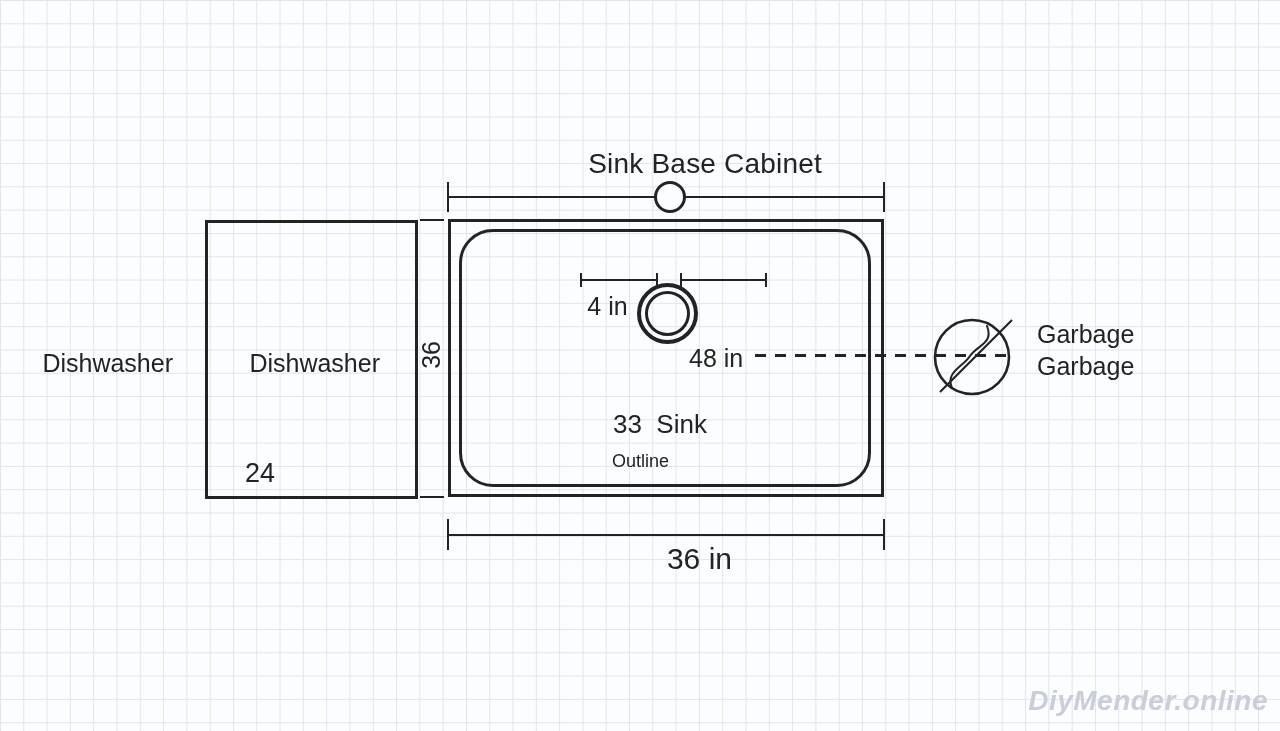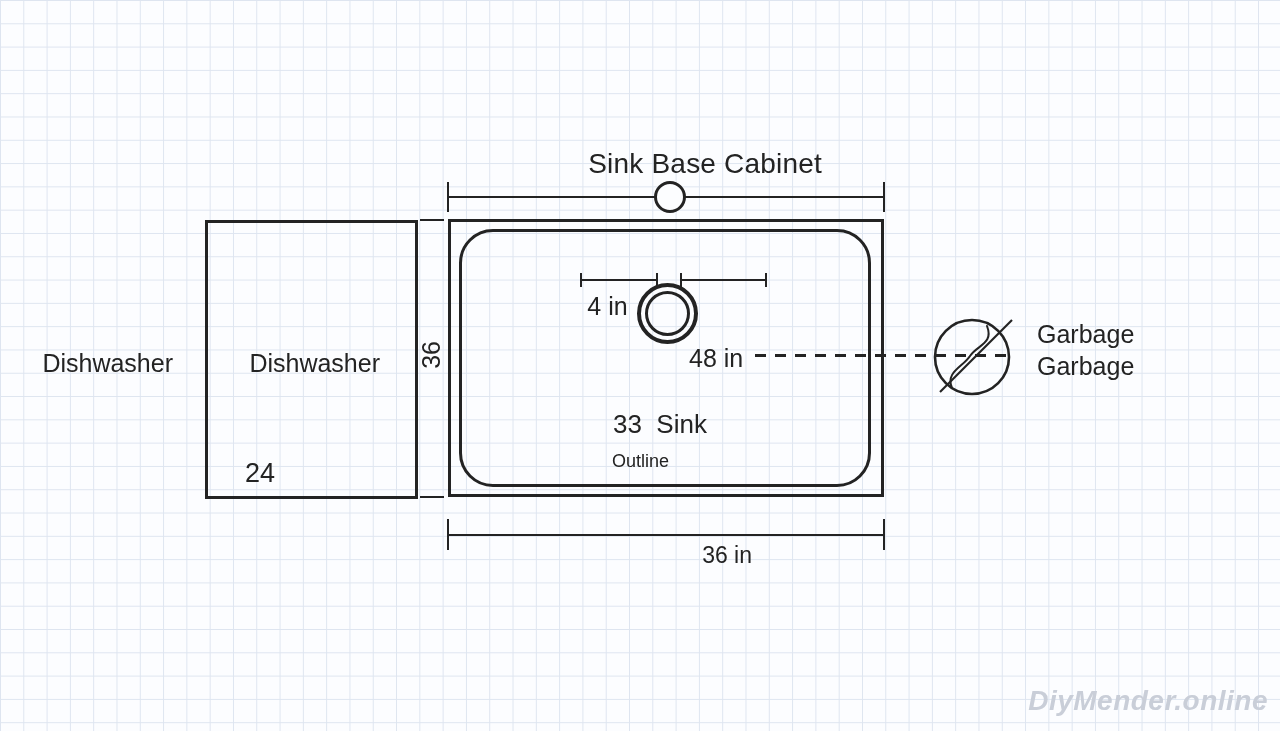--- a/index.html
+++ b/index.html
@@ -92,7 +92,7 @@
   <div class="ln" style="left:448px;top:534px;width:436px;height:2px;"></div>
   <div class="ln" style="left:447px;top:519px;width:2px;height:31px;"></div>
   <div class="ln" style="left:883px;top:519px;width:2px;height:31px;"></div>
-  <div class="lbl center" style="left:620px;top:542px;width:132px;font-size:23px;">36 in</div>
+  <div class="lbl center" style="left:600px;top:542px;width:132px;font-size:30px;">36 in</div>
 
   <div class="watermark" style="right:12px;top:685px;font-style:italic;">DiyMender.online</div>
 

